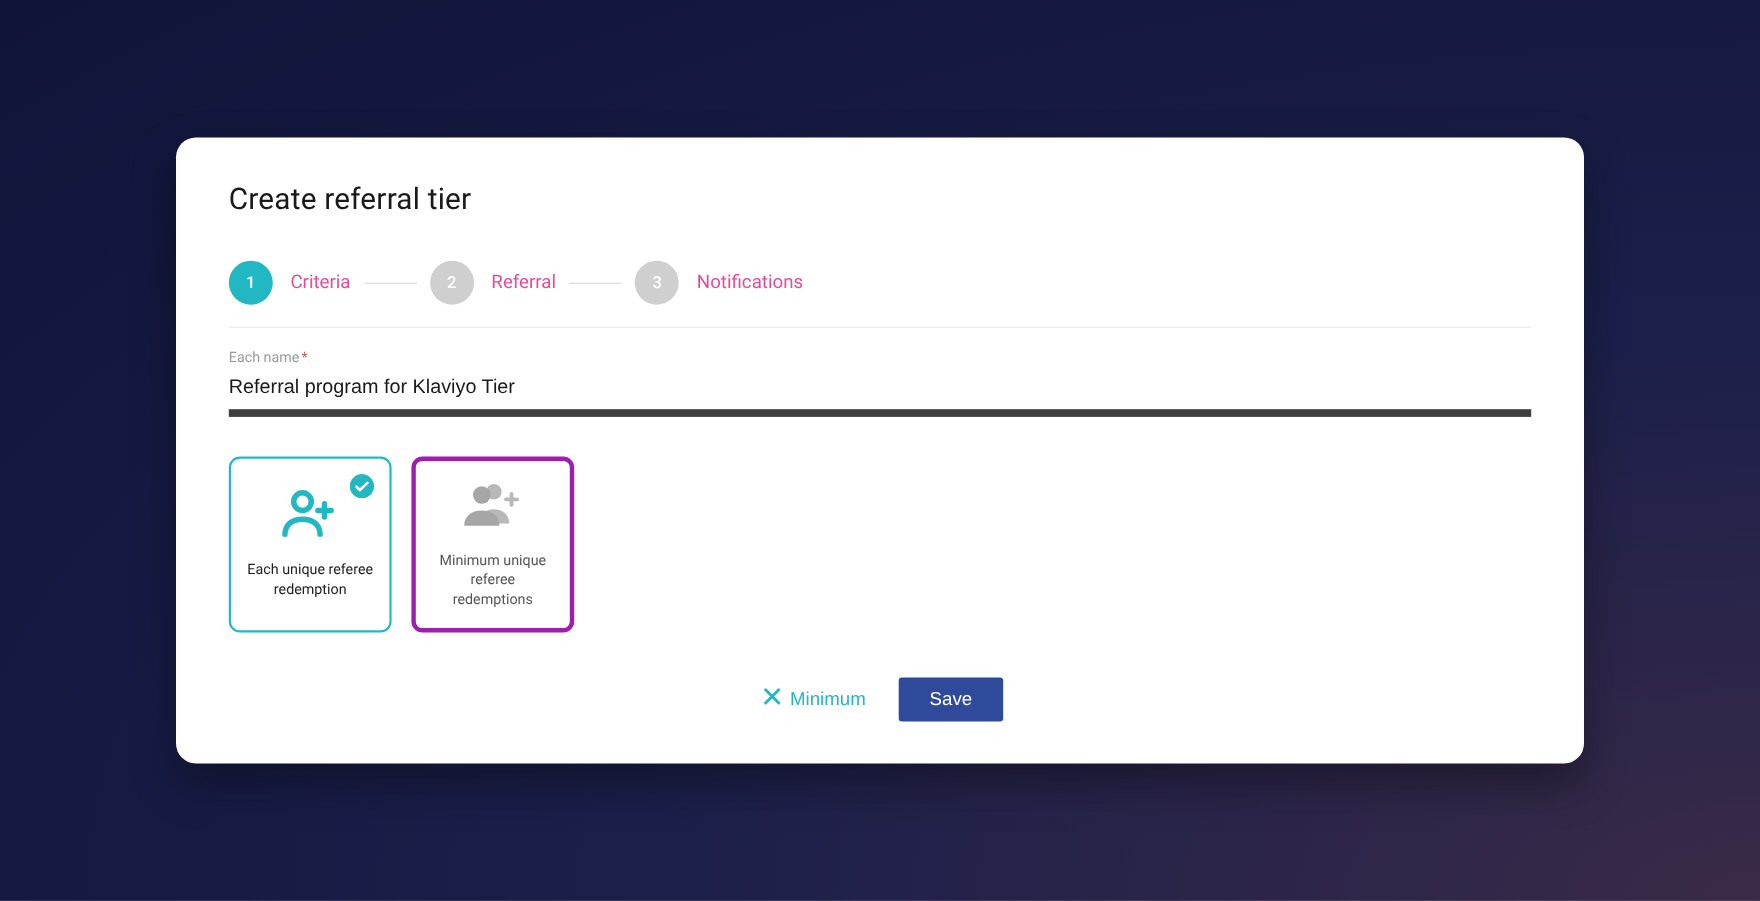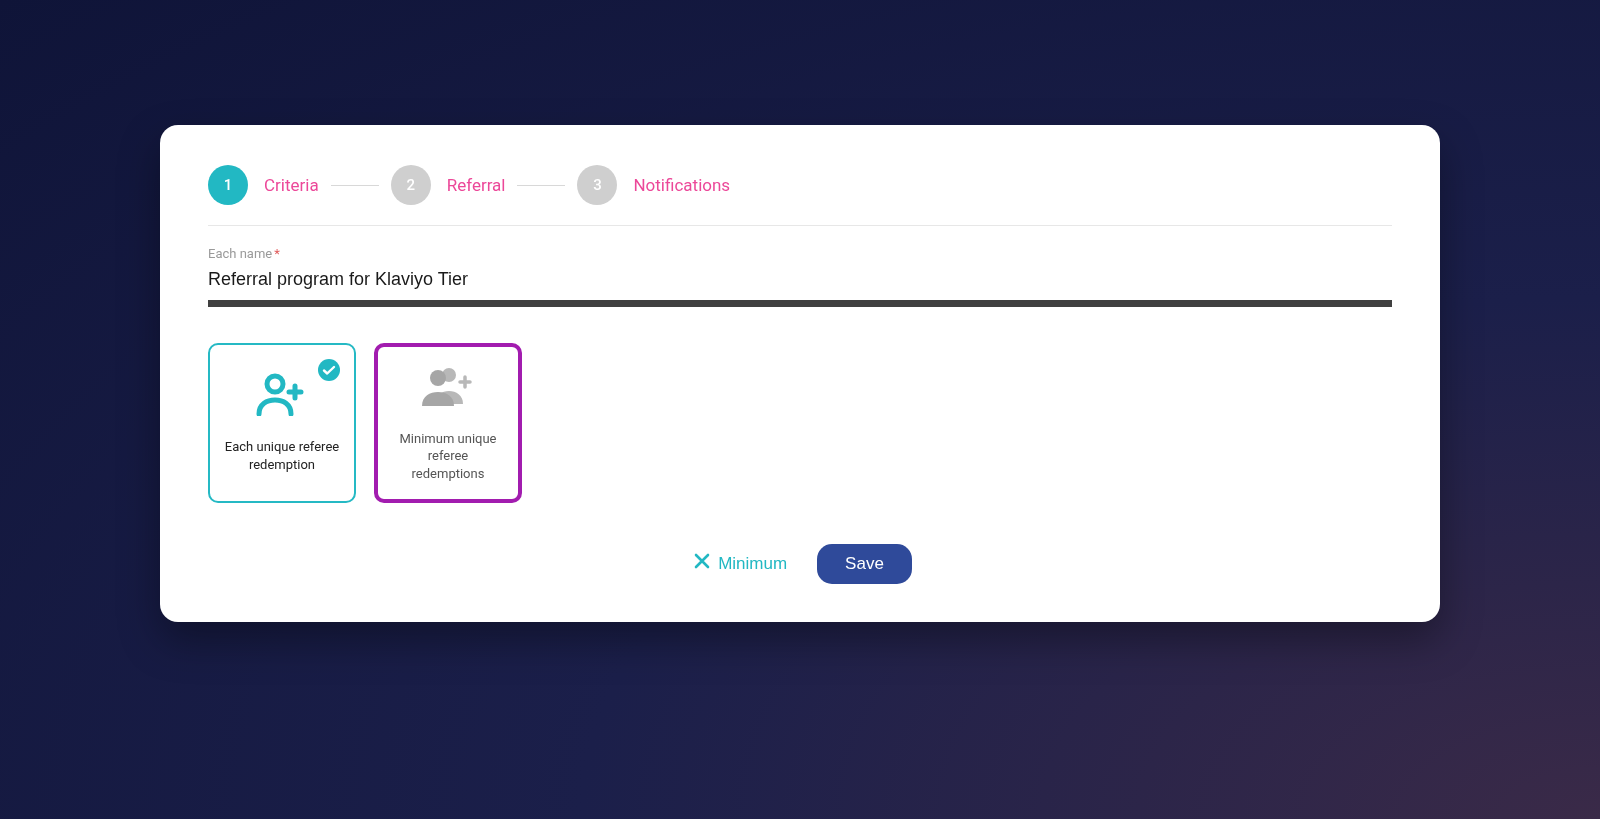--- a/index.html
+++ b/index.html
@@ -145,6 +145,7 @@
 <body>
 
 <div class="card">
+  <h1 class="card-title">Create referral tier</h1>
 
   <div class="stepper">
     <div class="step">

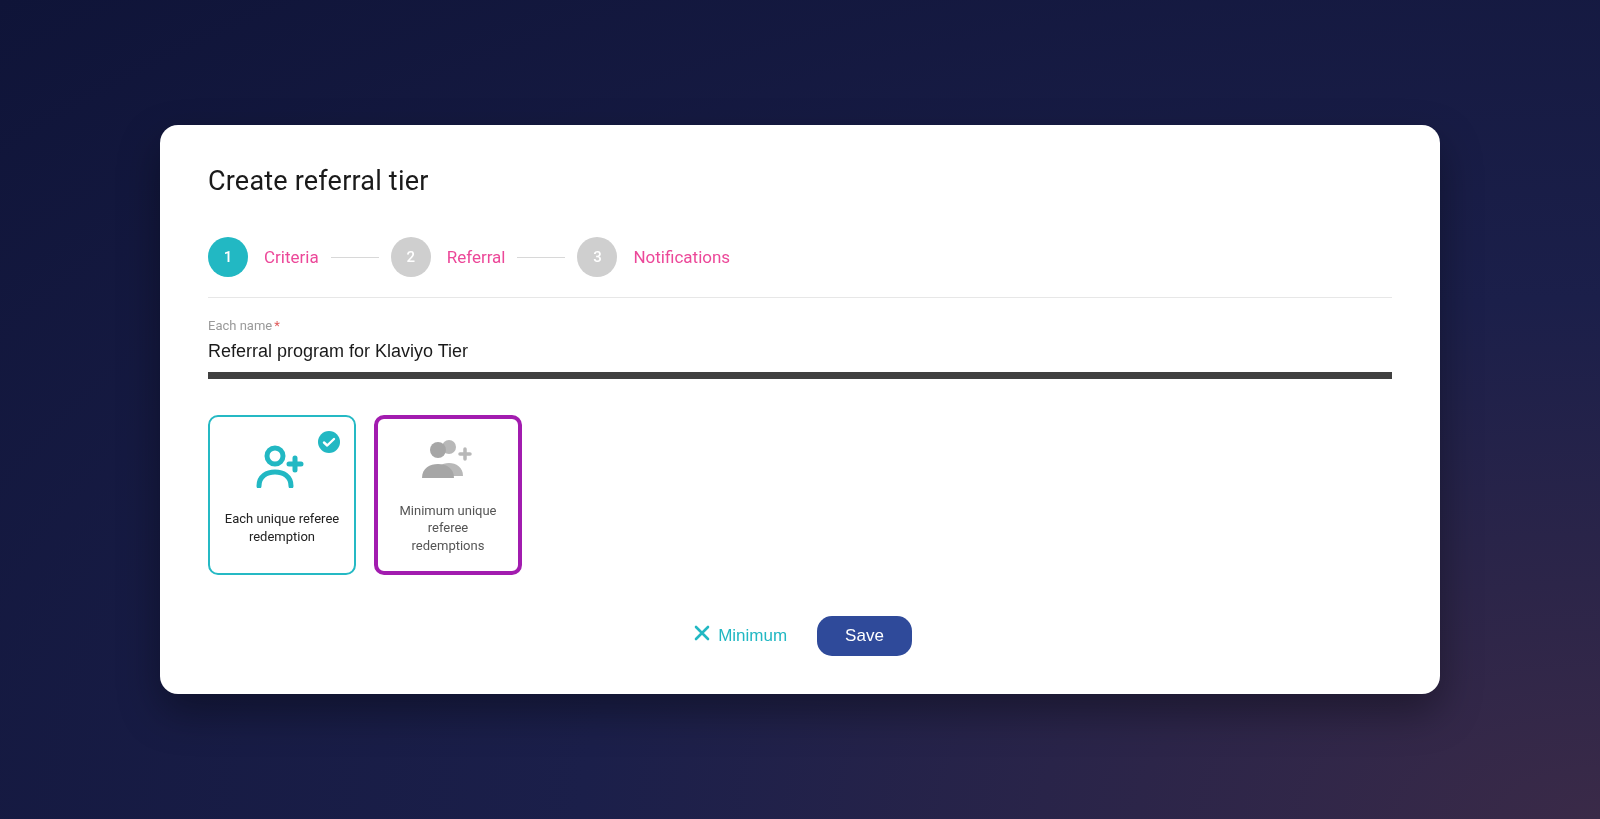--- a/index.html
+++ b/index.html
@@ -137,7 +137,7 @@
     color: #fff;
     font-size: 17px;
     padding: 10px 28px;
-    border-radius: 15px;
+    border-radius: 3px;
     cursor: pointer;
   }
 </style>

